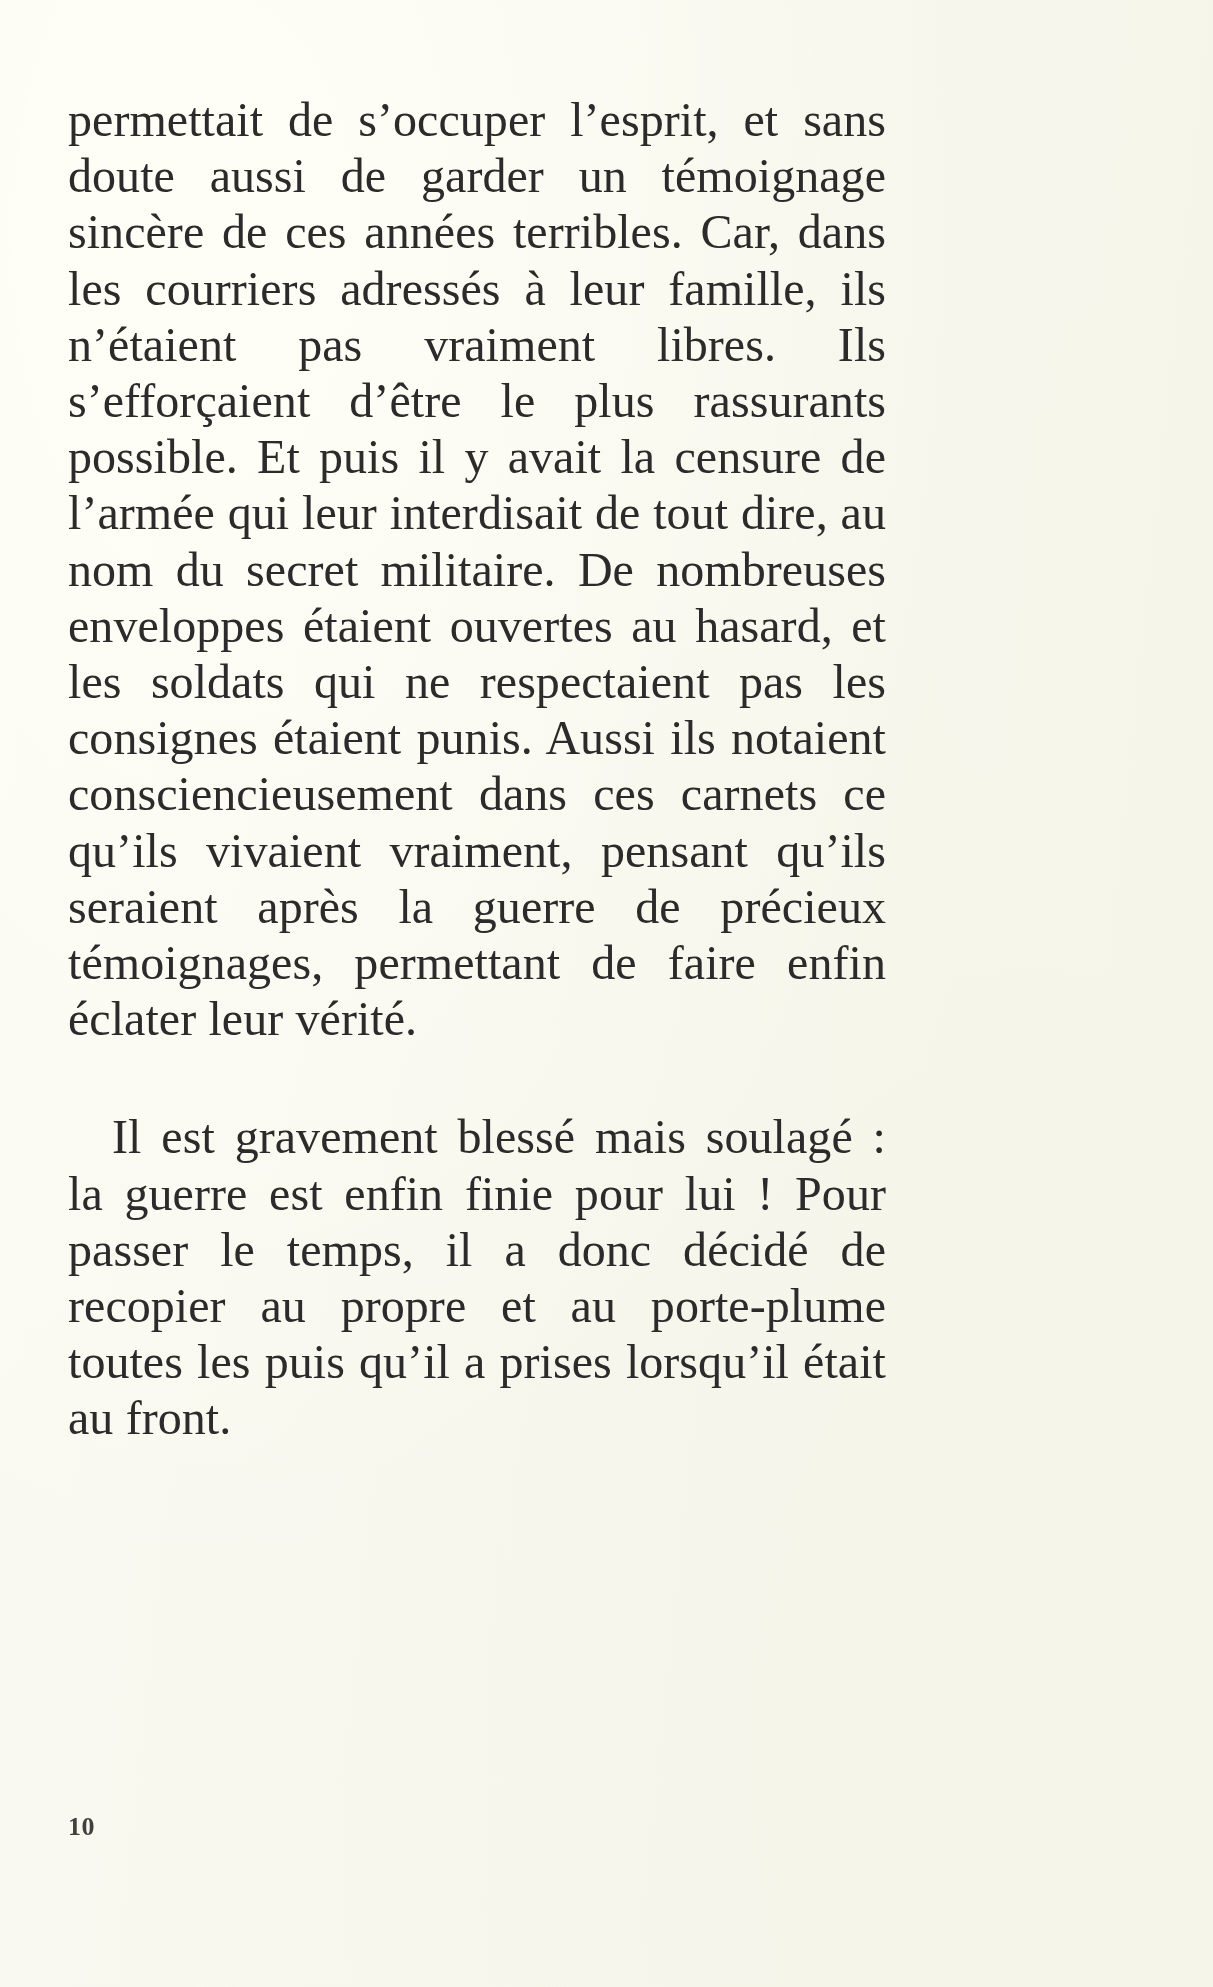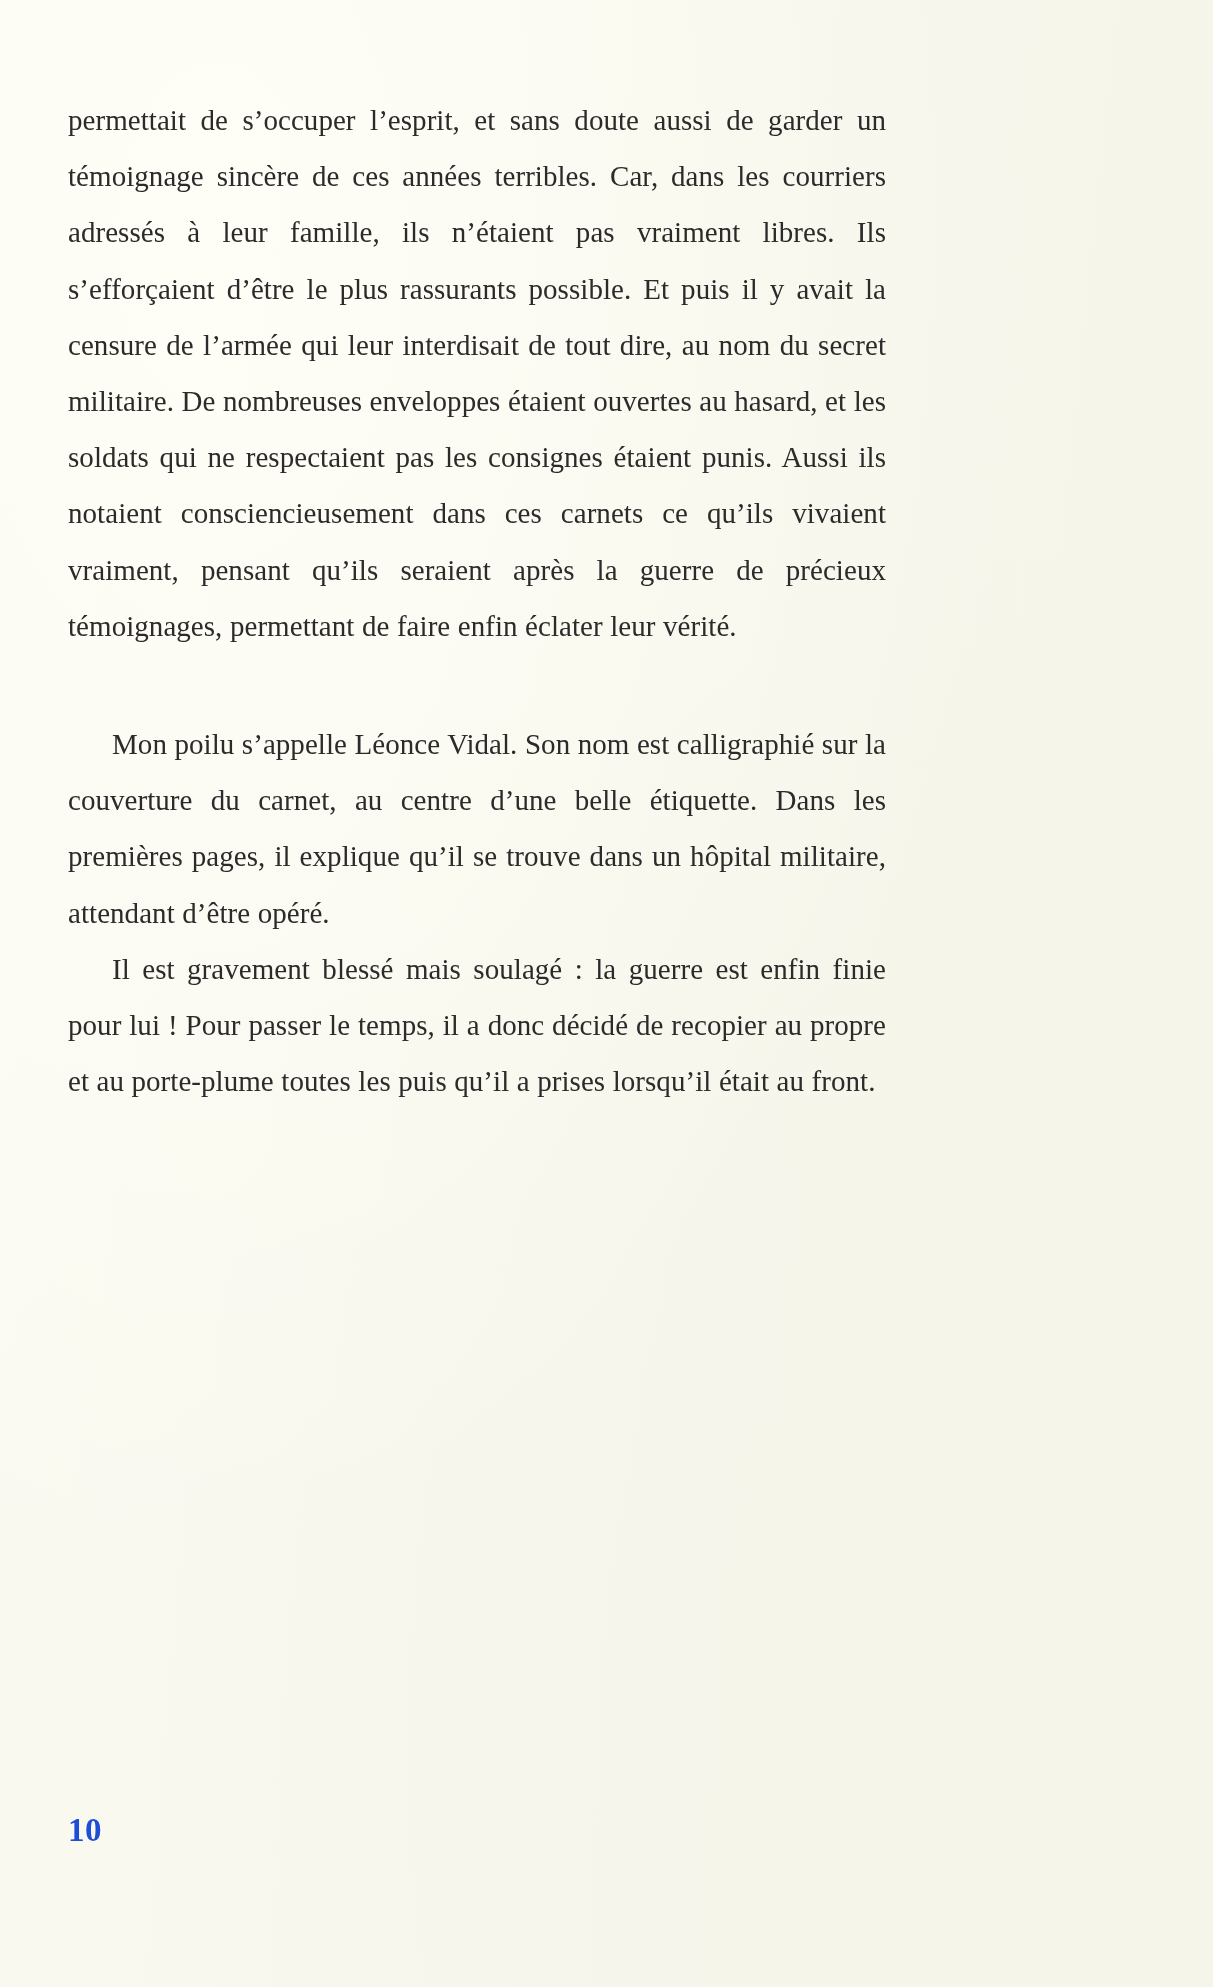--- a/index.html
+++ b/index.html
@@ -43,7 +43,7 @@
     margin: 0;
     text-align: justify;
     text-justify: inter-word;
-    font-size: 29px;
+    font-size: 48px;
     line-height: 56.2px;
     letter-spacing: 0.05px;
     word-spacing: 0.2px;

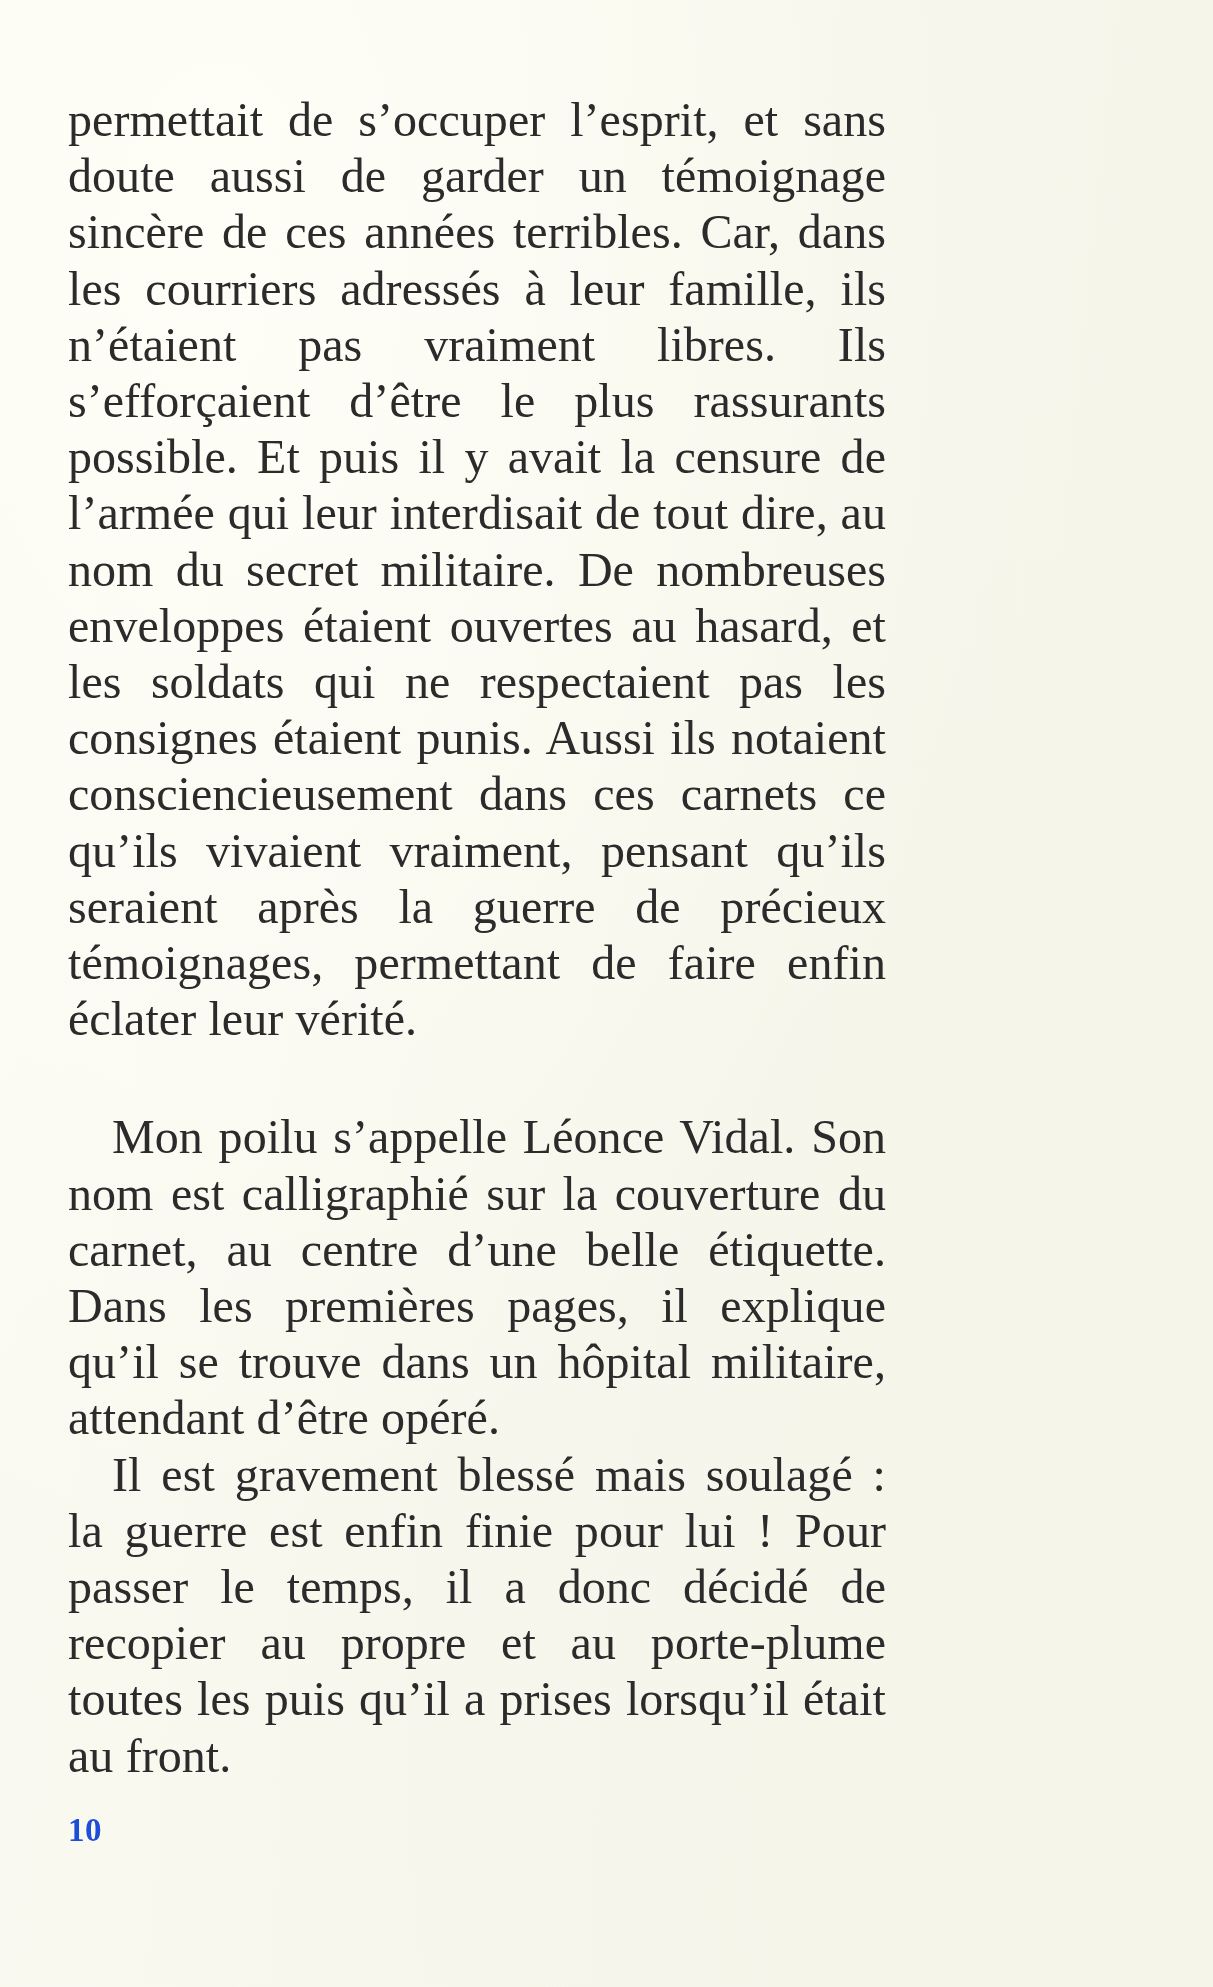--- a/index.html
+++ b/index.html
@@ -94,7 +94,6 @@
 
     <div class="para-gap"></div>
 
-    <p class="para indented">Mon poilu s’appelle Léonce Vidal. Son nom est calligraphié sur la couverture du carnet, au centre d’une belle étiquette. Dans les premières pages, il explique qu’il se trouve dans un hôpital militaire, attendant d’être opéré.</p>
 
     <p class="para indented">Il est gravement blessé mais soulagé : la guerre est enfin finie pour lui ! Pour passer le temps, il a donc décidé de recopier au propre et au porte-plume toutes les puis qu’il a prises lorsqu’il était au front.</p>
 

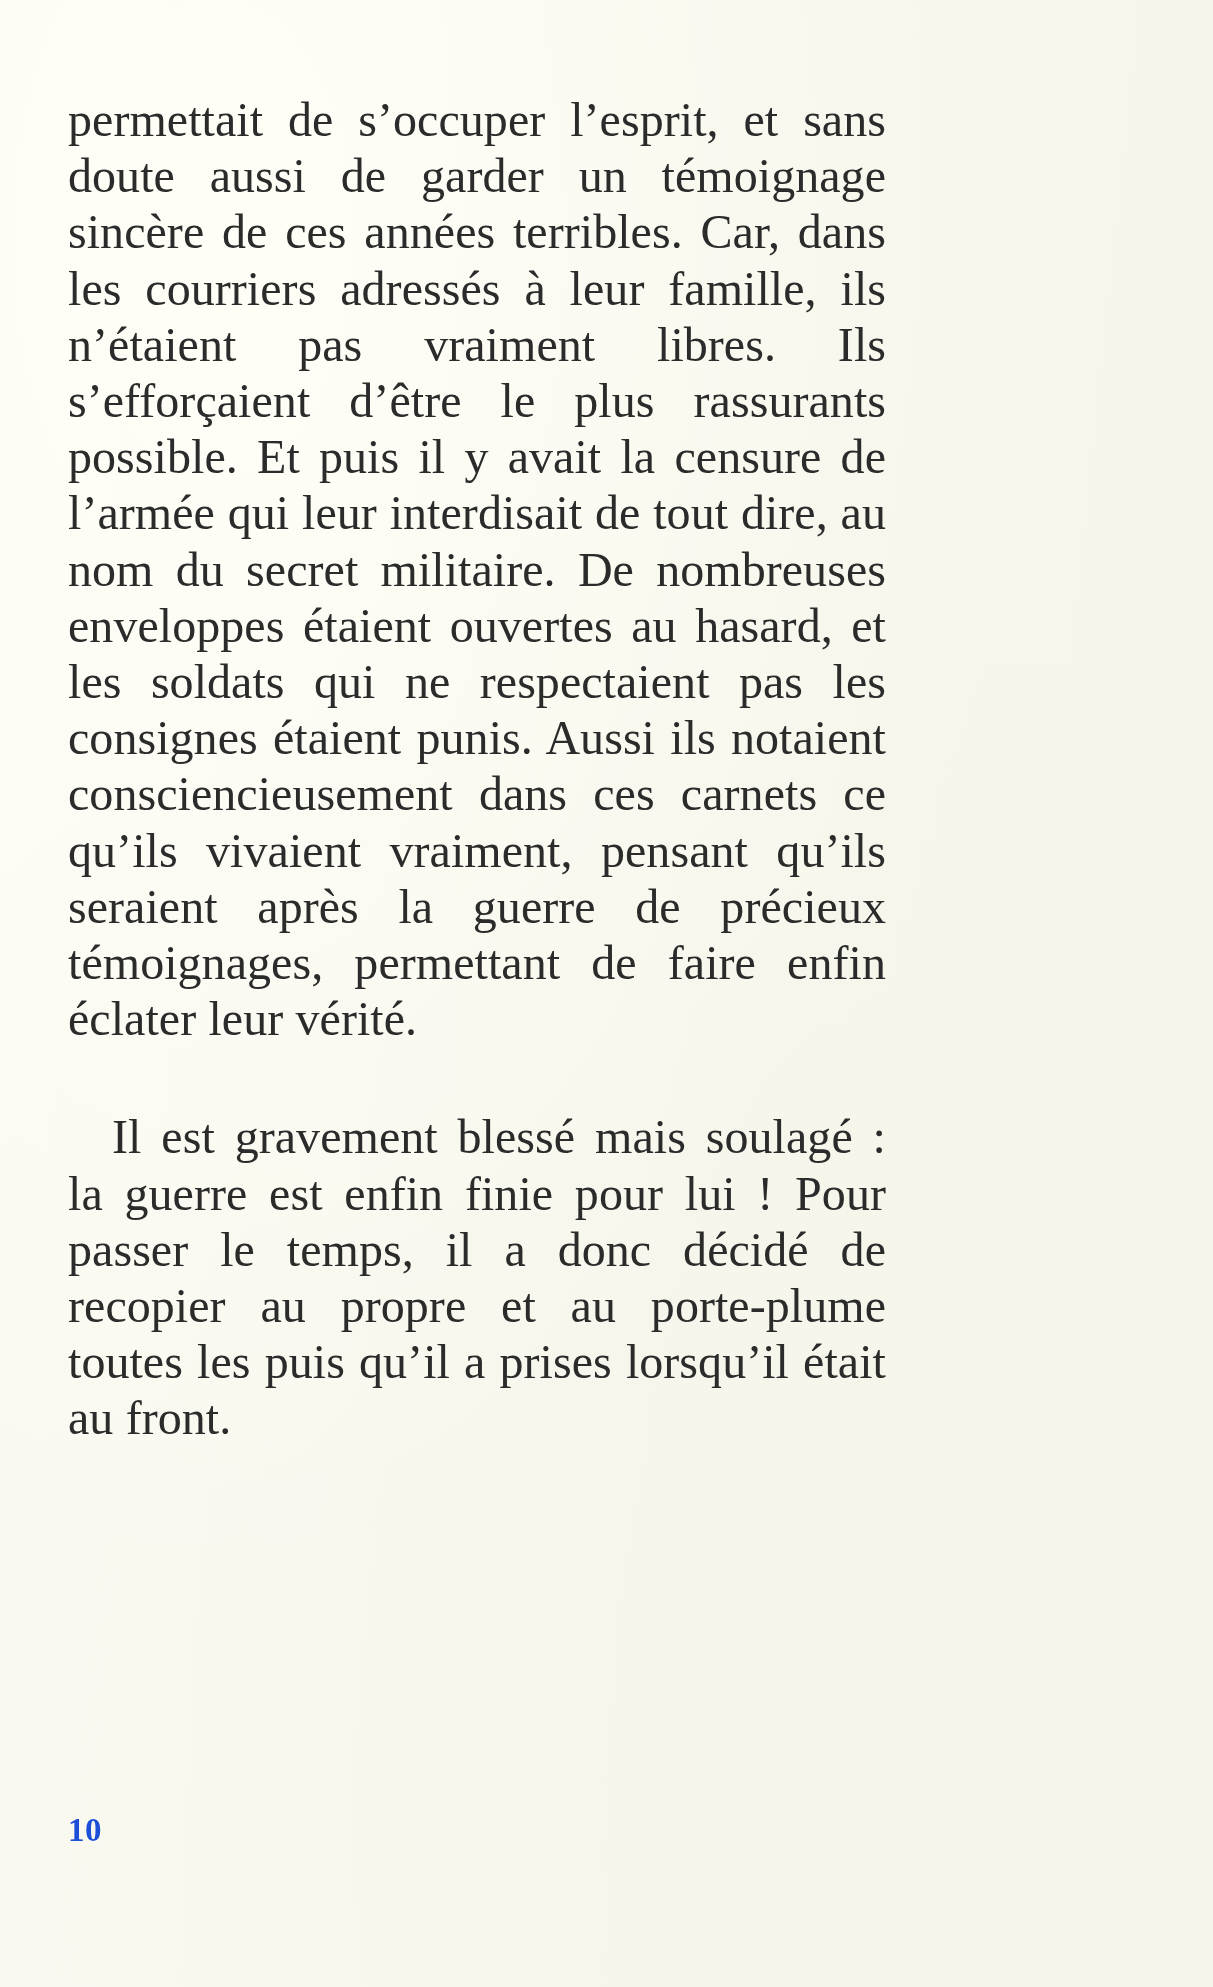--- a/index.html
+++ b/index.html
@@ -74,10 +74,10 @@
     position: absolute;
     left: 68px;
     top: 1812px;
-    font-size: 33px;
+    font-size: 26px;
     font-weight: bold;
     letter-spacing: 0.5px;
-    color: #1d4ed8;
+    color: #404040;
     font-family: "Liberation Serif", "DejaVu Serif", serif;
   }
 </style>

